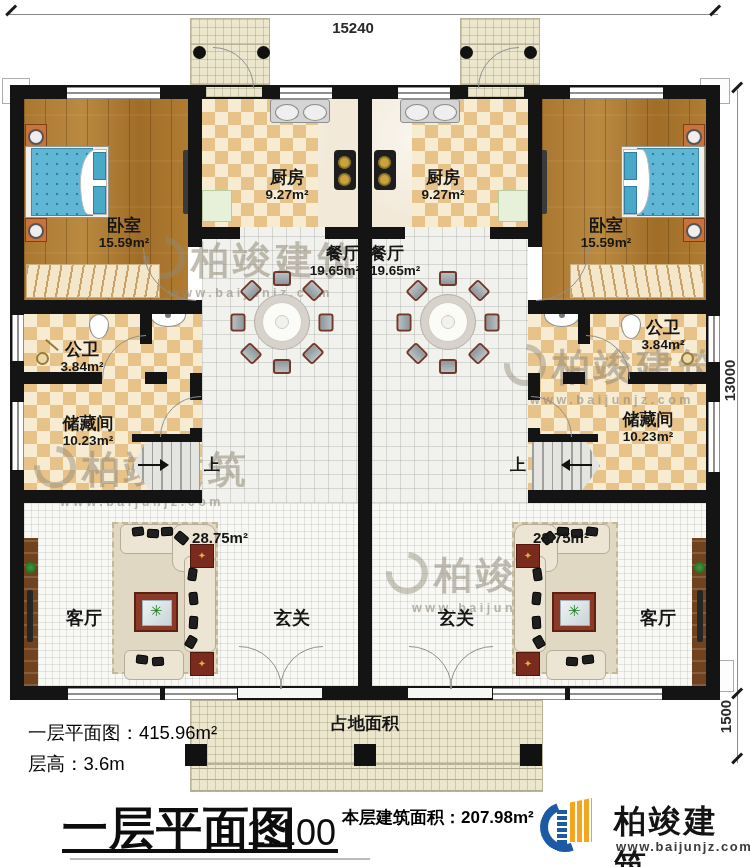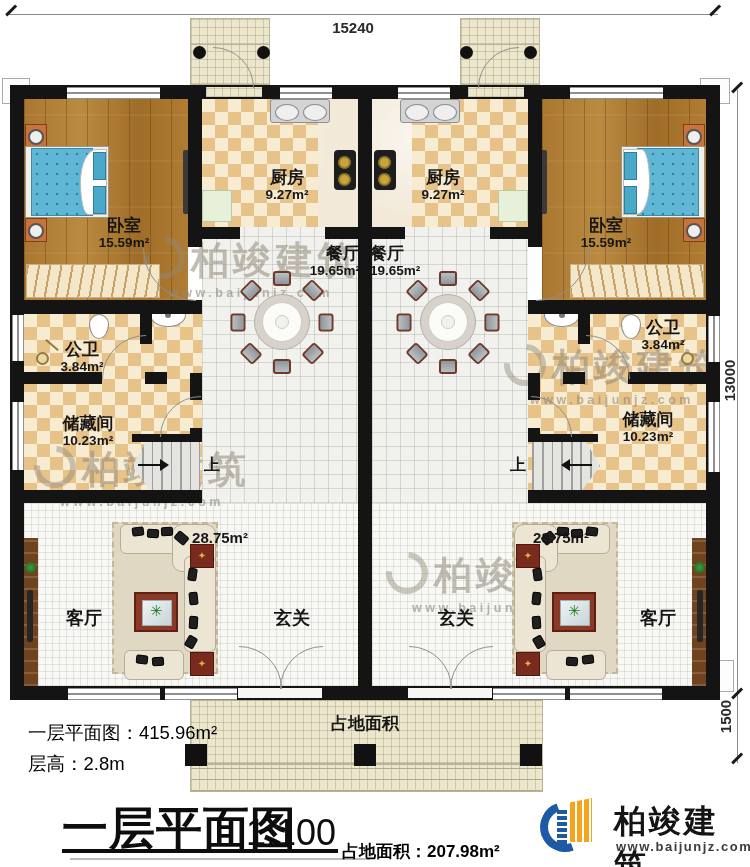--- a/index.html
+++ b/index.html
@@ -335,7 +335,7 @@
   <div class="dim" style="left:700px;top:708px;width:50px;transform:rotate(-90deg);"><span>1500</span></div>
 
   <div class="note" style="left:28px;top:720px;"><span>一层平面图：415.96m²</span></div>
-  <div class="note" style="left:28px;top:751px;"><span>层高：2.8m</span></div>
+  <div class="note" style="left:28px;top:751px;"><span>层高：3.6m</span></div>
 
   <div class="abs" style="left:62px;top:798px;font-size:46px;font-weight:600;color:#0d0d0d;z-index:9;letter-spacing:1px;"><span>一层平面图</span></div>
   <div class="abs" style="left:246px;top:812px;font-size:36px;font-weight:500;color:#0d0d0d;z-index:9;"><span>1:100</span></div>

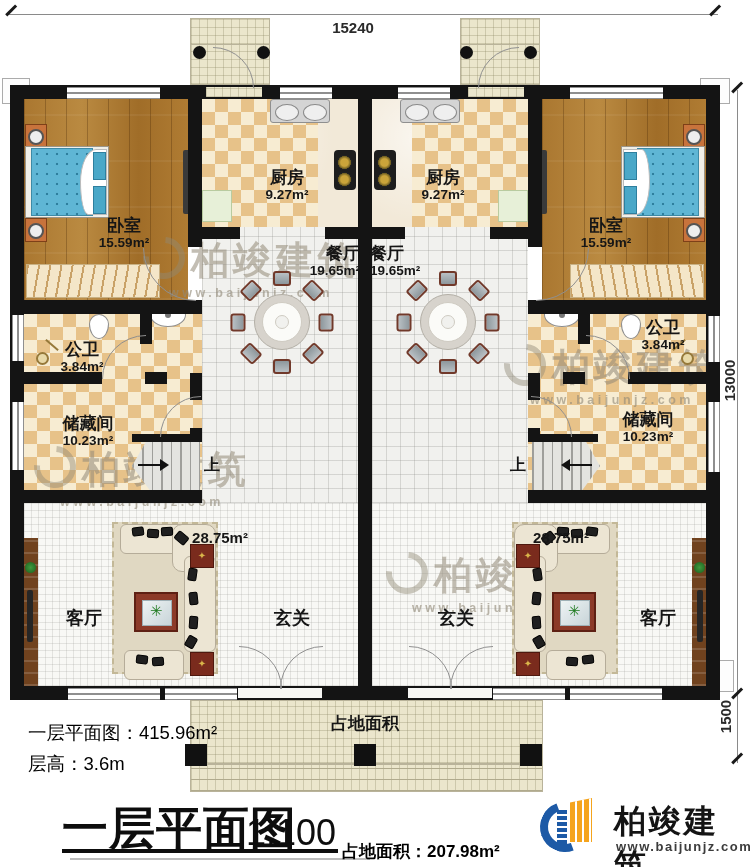--- a/index.html
+++ b/index.html
@@ -341,6 +341,7 @@
   <div class="abs" style="left:246px;top:812px;font-size:36px;font-weight:500;color:#0d0d0d;z-index:9;"><span>1:100</span></div>
   <div class="abs" style="left:62px;top:849px;width:276px;height:4px;background:#0d0d0d;z-index:9;"></div>
   <div class="abs" style="left:70px;top:858px;width:300px;height:1.5px;background:#bbb;z-index:9;"></div>
+  <div class="abs" style="left:342px;top:806px;font-size:17px;font-weight:600;color:#000;z-index:9;"><span>本层建筑面积：207.98m²</span></div>
   <div class="abs" style="left:342px;top:840px;font-size:17px;font-weight:600;color:#000;z-index:9;"><span>占地面积：207.98m²</span></div>
 
   <div class="abs" style="left:540px;top:794px;width:70px;height:66px;z-index:9;">

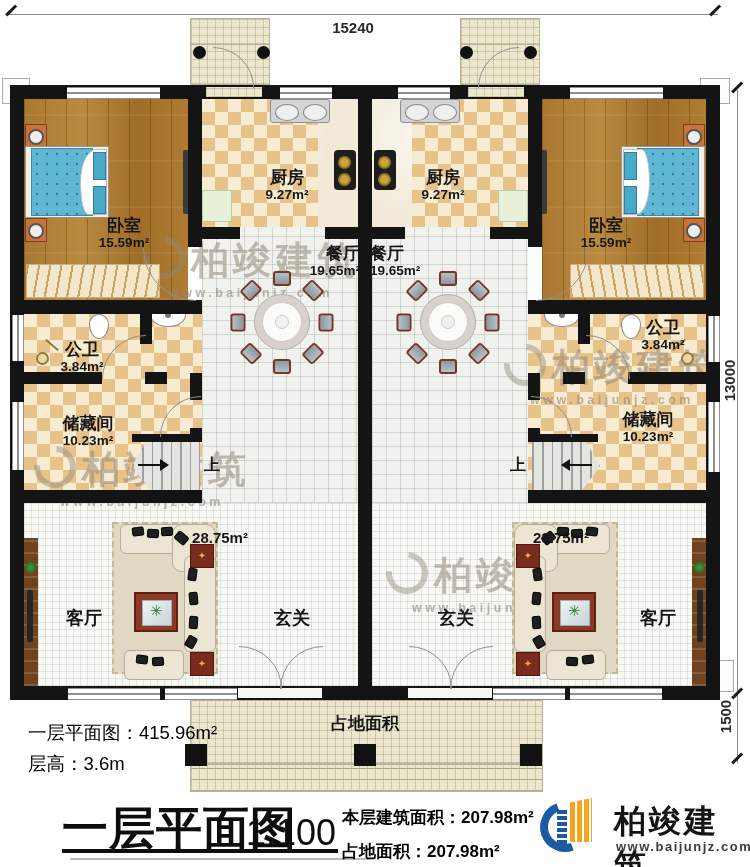--- a/index.html
+++ b/index.html
@@ -342,7 +342,6 @@
   <div class="abs" style="left:62px;top:849px;width:276px;height:4px;background:#0d0d0d;z-index:9;"></div>
   <div class="abs" style="left:70px;top:858px;width:300px;height:1.5px;background:#bbb;z-index:9;"></div>
   <div class="abs" style="left:342px;top:806px;font-size:17px;font-weight:600;color:#000;z-index:9;"><span>本层建筑面积：207.98m²</span></div>
-  <div class="abs" style="left:342px;top:840px;font-size:17px;font-weight:600;color:#000;z-index:9;"><span>占地面积：207.98m²</span></div>
 
   <div class="abs" style="left:540px;top:794px;width:70px;height:66px;z-index:9;">
     <div style="position:absolute;left:0;top:8px;width:50px;height:50px;border:8px solid #1d5aa6;border-top-color:transparent;border-right-color:transparent;border-radius:50%;transform:rotate(25deg);box-sizing:border-box;"></div>

